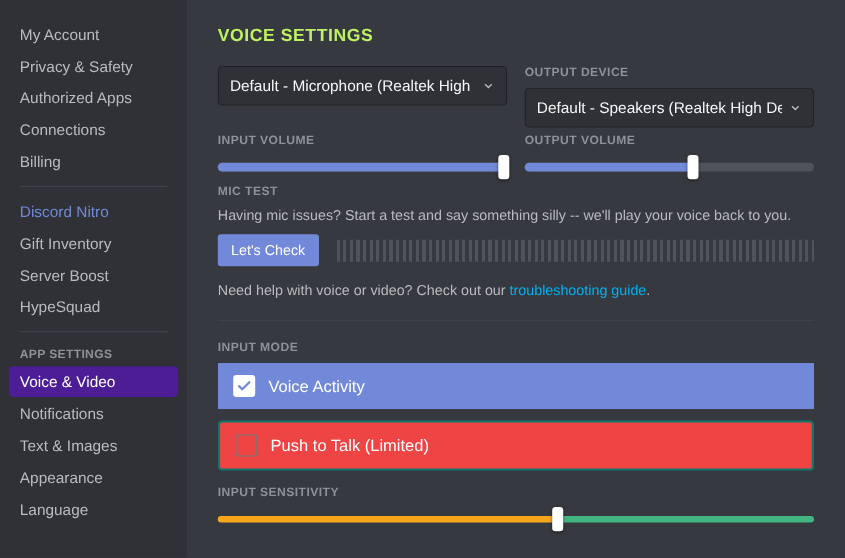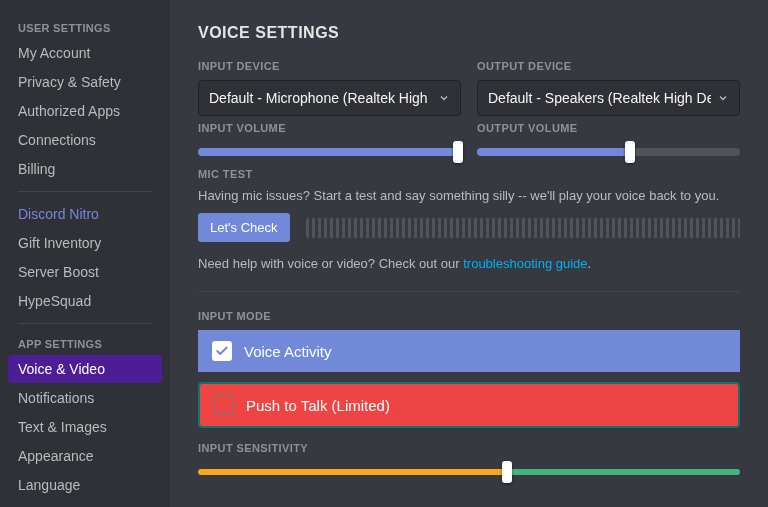--- a/index.html
+++ b/index.html
@@ -69,7 +69,6 @@
 
 <div class="app">
   <div class="sidebar">
-    <div class="sidebar-header">USER SETTINGS</div>
     <div id="user-items">
         <div class="sidebar-item">My Account</div>
         <div class="sidebar-item">Privacy &amp; Safety</div>

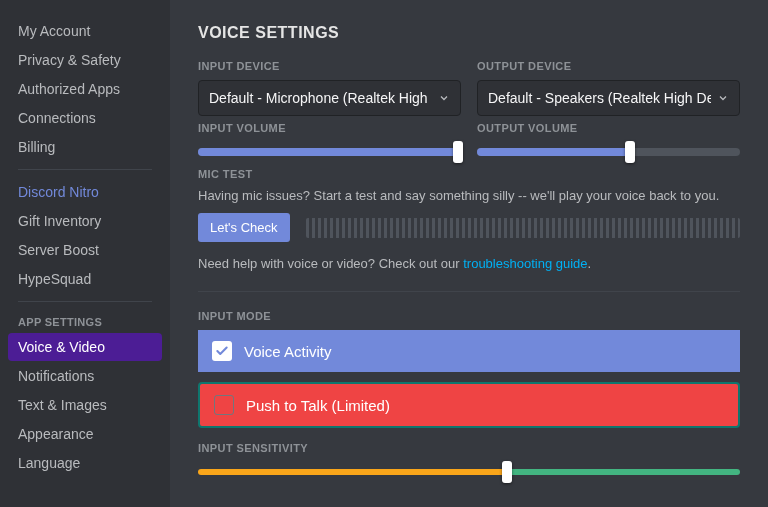--- a/index.html
+++ b/index.html
@@ -16,7 +16,7 @@
 
 
 .main { flex: 1; background: #36393f; padding: 24px 28px 0 28px; overflow: hidden; }
-.page-title { font-size: 16px; font-weight: 700; color: #e5e5e5; letter-spacing: .5px; margin-bottom: 18px; }
+.page-title { font-size: 16px; font-weight: 700; color: #bef264; letter-spacing: .5px; margin-bottom: 18px; }
 .section-label { font-size: 11px; font-weight: 700; color: #8e9297; letter-spacing: .4px; margin-bottom: 8px; text-transform: uppercase; }
 
 .row2 { display: flex; gap: 16px; }

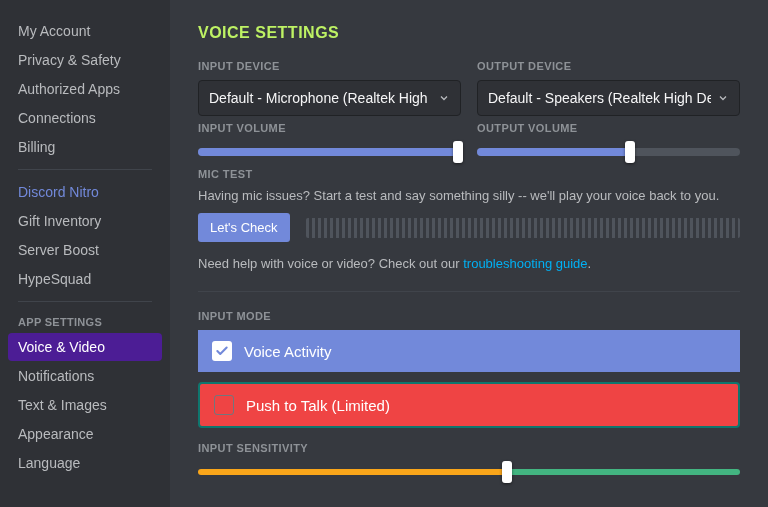--- a/index.html
+++ b/index.html
@@ -99,7 +99,6 @@
 
     <div class="row2">
       <div class="col">
-        <div class="section-label">INPUT DEVICE</div>
         <div class="select">
           <span class="text">Default - Microphone (Realtek High Defini</span>
           <span class="caret">

